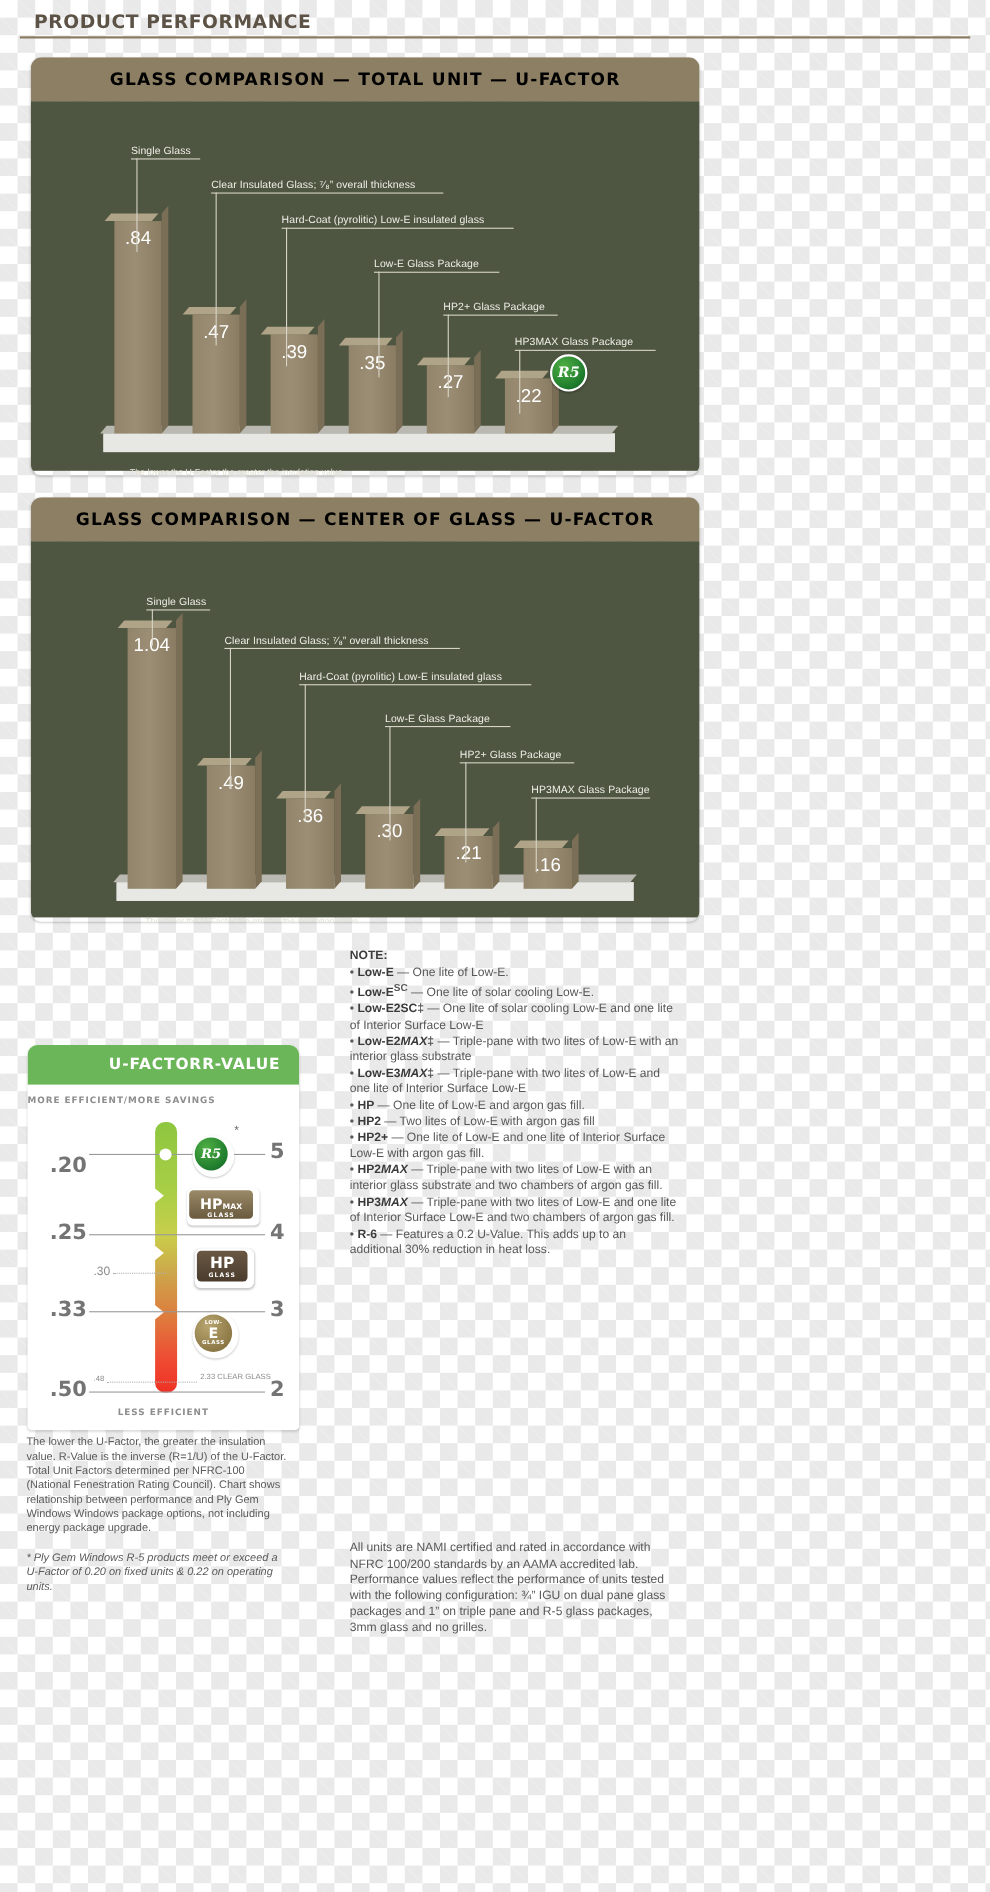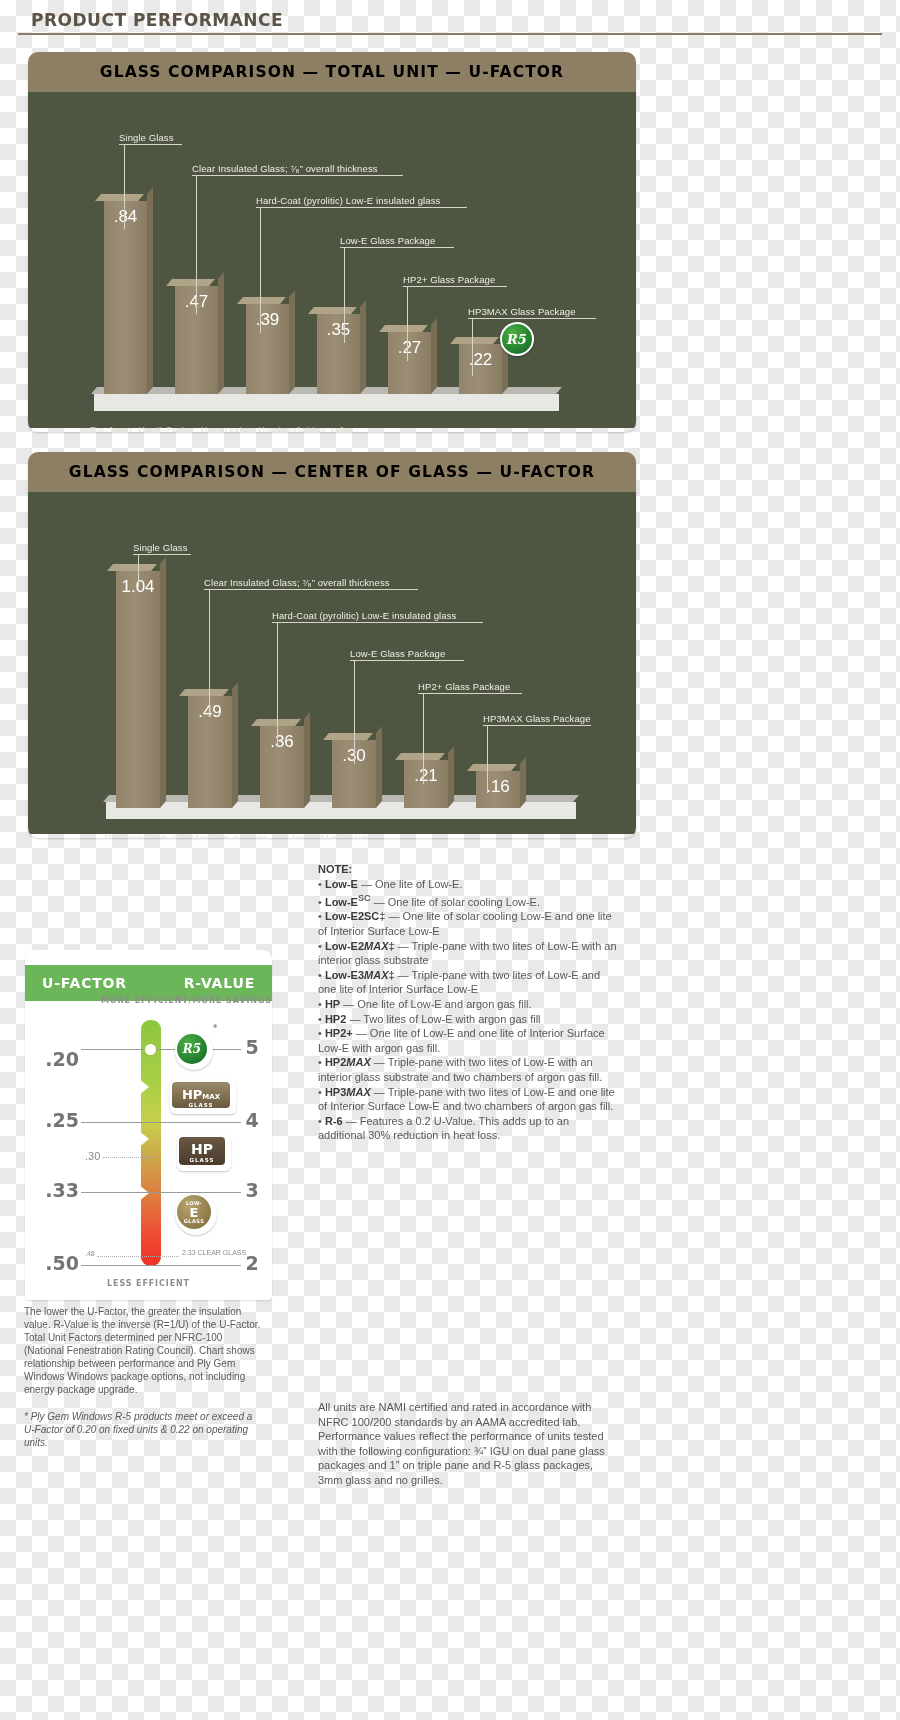--- a/index.html
+++ b/index.html
@@ -60,7 +60,7 @@
   .lead-v{position:absolute;width:1px;background:#d7d5c8;}
 
   .foot{position:absolute;color:#e2e0d2;font-size:8px;line-height:11.5px;
-        font-family:Liberation Mono, monospace;}
+        font-family:Liberation Sans, sans-serif;margin-left:28px;}
 
   
   .r5badge{position:absolute;width:34px;height:34px;border-radius:50%;

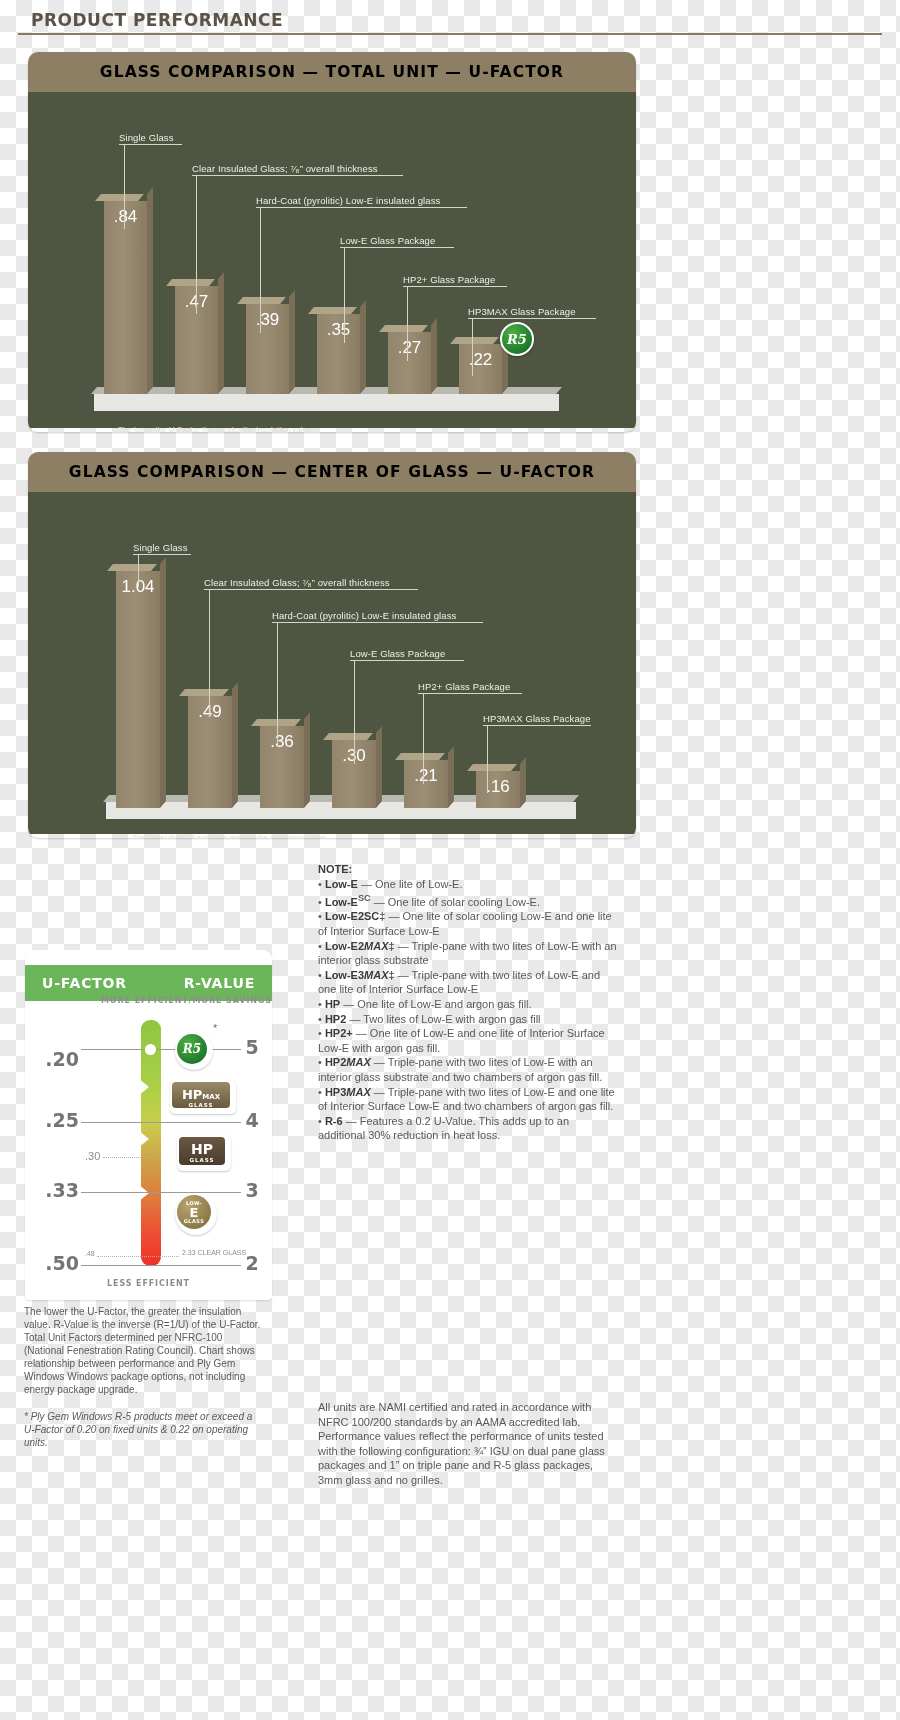--- a/index.html
+++ b/index.html
@@ -76,9 +76,9 @@
               background:#fff;border-radius:9px 9px 4px 4px;overflow:hidden;
               box-shadow:0 1px 2px rgba(0,0,0,.13);}
   #scale-head{background:#6cb65a;color:#fff;height:36px;display:flex;
-              align-items:center;justify-content:space-between;padding:0 17px;
+              align-items:center;justify-content:flex-end;padding:0 17px;
               font-family:"DejaVu Sans",sans-serif;font-weight:bold;font-size:14px;
-              letter-spacing:.8px;margin-top:15px;}
+              letter-spacing:.8px;}
   .scale-sub{position:absolute;left:0;right:0;top:46px;text-align:right;
              font-family:"DejaVu Sans",sans-serif;font-weight:bold;
              font-size:8px;letter-spacing:.9px;color:#8d8d8d;}

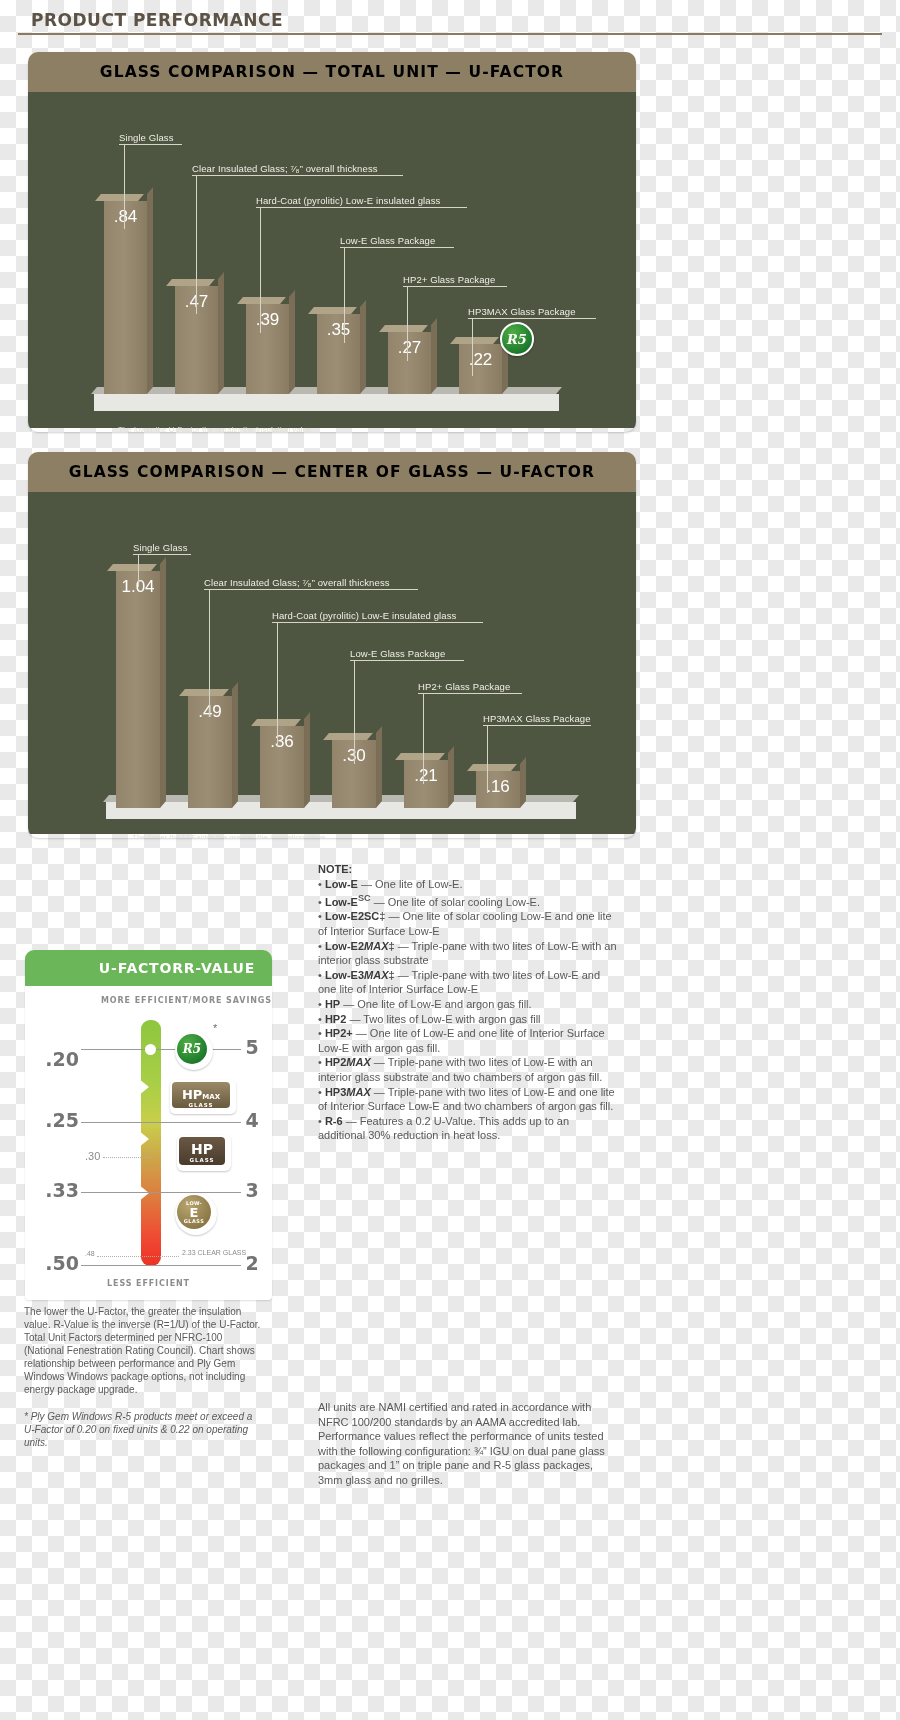--- a/index.html
+++ b/index.html
@@ -79,7 +79,7 @@
               align-items:center;justify-content:flex-end;padding:0 17px;
               font-family:"DejaVu Sans",sans-serif;font-weight:bold;font-size:14px;
               letter-spacing:.8px;}
-  .scale-sub{position:absolute;left:0;right:0;top:46px;text-align:right;
+  .scale-sub{position:absolute;left:0;right:0;top:46px;text-align:left;
              font-family:"DejaVu Sans",sans-serif;font-weight:bold;
              font-size:8px;letter-spacing:.9px;color:#8d8d8d;}
   .scale-foot{position:absolute;left:0;right:0;bottom:12px;text-align:center;

